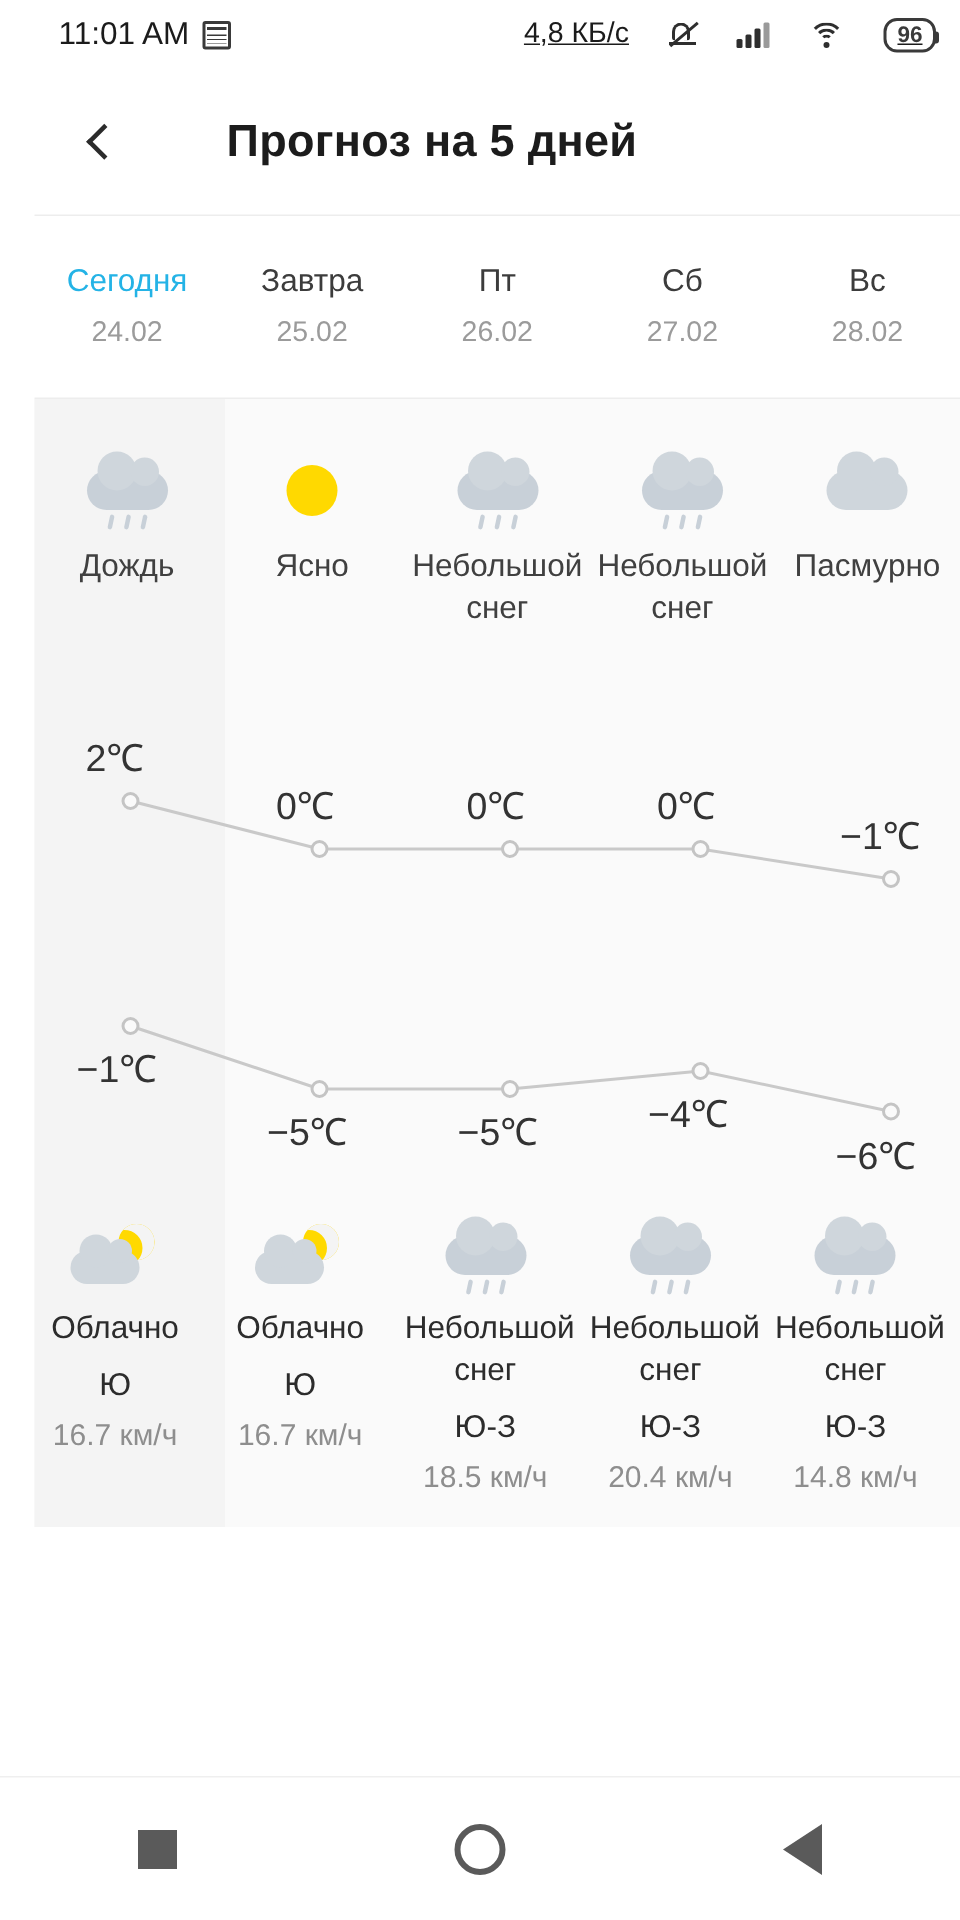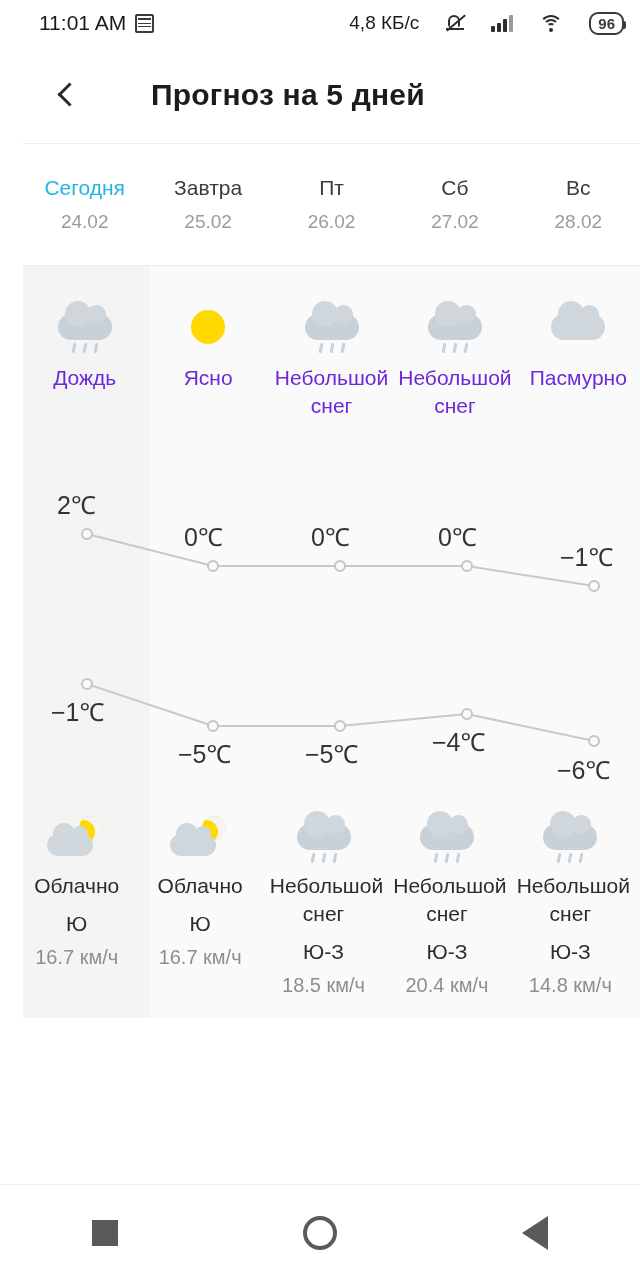--- a/index.html
+++ b/index.html
@@ -17,7 +17,7 @@
     padding: 0 16px; font-size: 21px; color: #1b1b1b; font-weight: 500;
   }
   .sb-left { display: flex; align-items: center; gap: 9px; }
-  .sb-right { margin-left: auto; display: flex; align-items: center; gap: 26px; }
+  .sb-right { margin-left: auto; display: flex; align-items: center; gap: 26px; text-decoration: underline; }
   .sb-net { font-size: 19px; color: #1b1b1b; }
 
   .cal-icon { width: 19px; height: 19px; border: 2px solid #3a3a3a; border-radius: 2px; position: relative; }

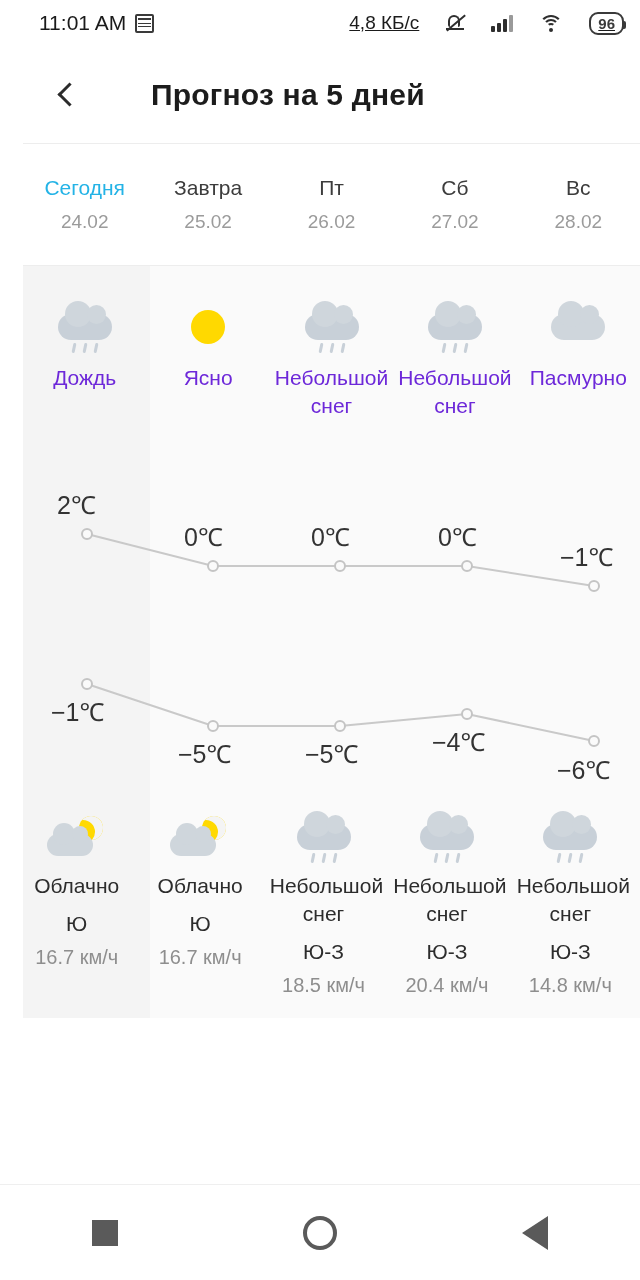--- a/index.html
+++ b/index.html
@@ -82,7 +82,7 @@
   .col { flex: 1; position: relative; }
 
   .cond-top { position: absolute; top: 38px; left: 0; right: 0; text-align: center; }
-  .cond-top .label { margin-top: 14px; font-size: 21px; color: #6d28d9; line-height: 28px; }
+  .cond-top .label { margin-top: 14px; font-size: 21px; color: #404040; line-height: 28px; }
 
   .cond-bottom { position: absolute; top: 548px; left: 0; right: 16px; text-align: center; }
   .cond-bottom .label { margin-top: 12px; font-size: 21px; color: #2c2c2c; line-height: 28px; }

